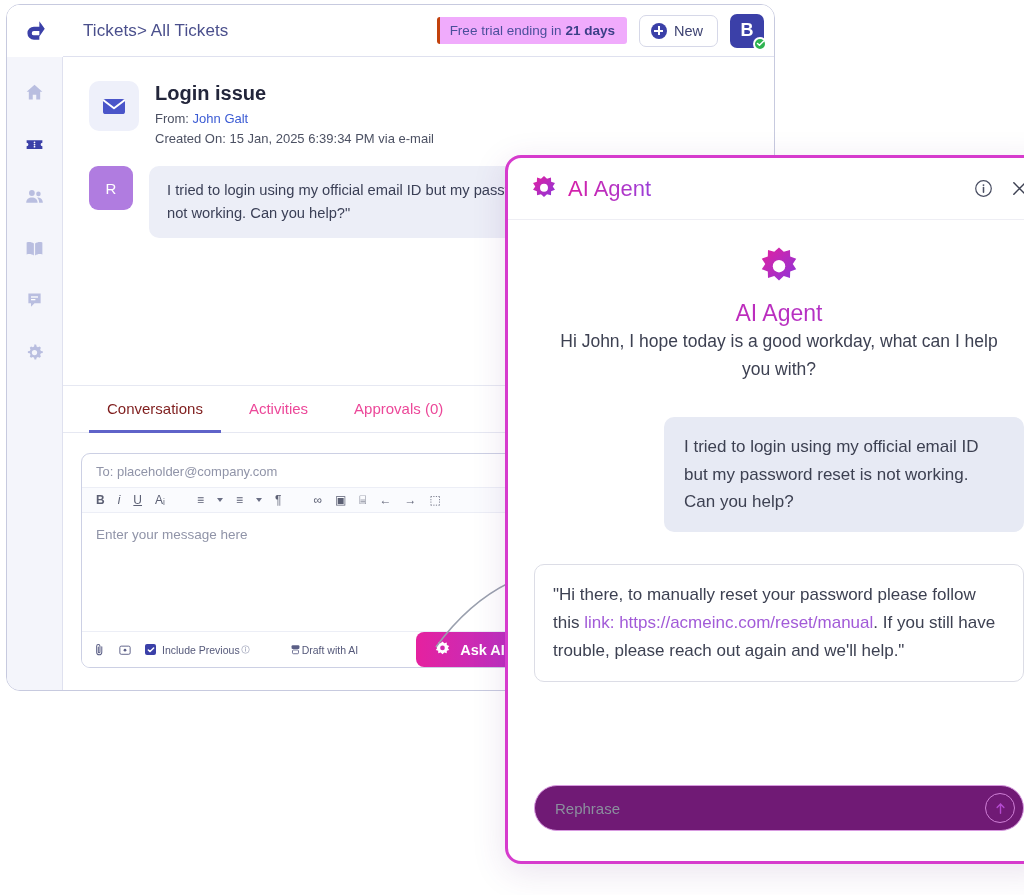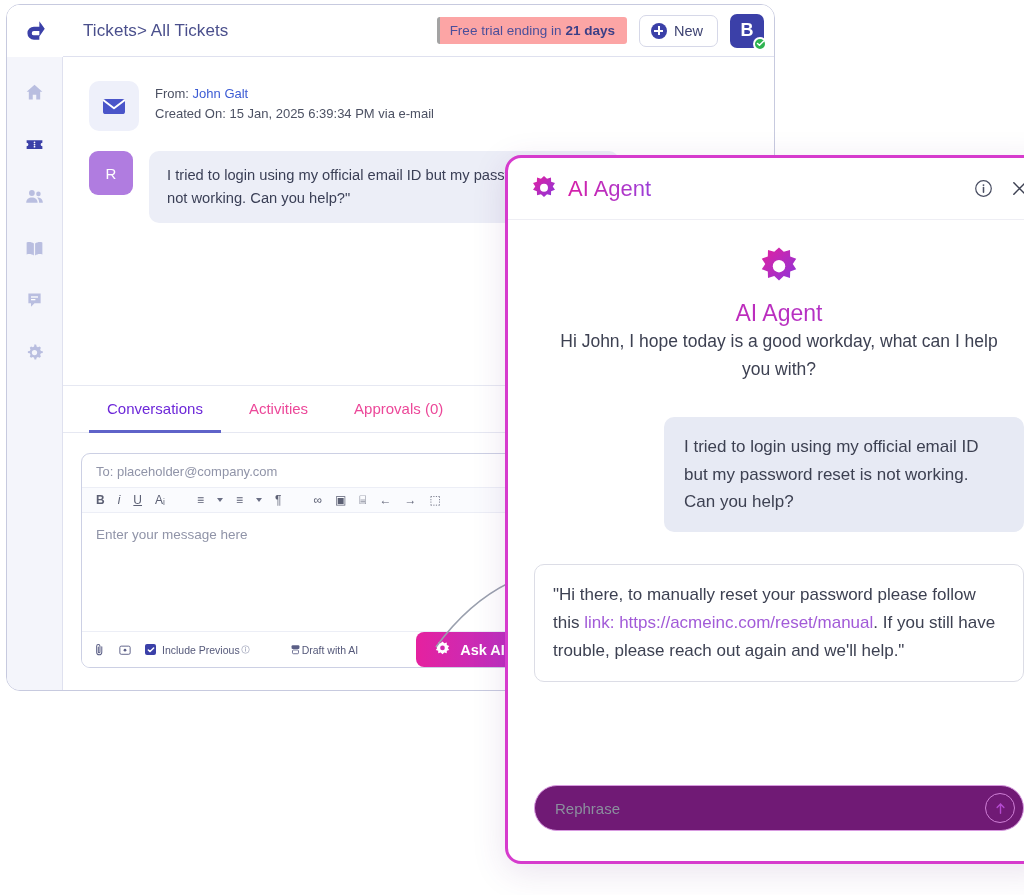--- a/index.html
+++ b/index.html
@@ -43,7 +43,7 @@
   }
   .trial-pill {
     display: flex; align-items: center;
-    background: #fca5a5; border-left: 3px solid #a3a3a3;
+    background: #f0abfc; border-left: 3px solid #c2410c;
     color: #4a4f9b; font-size: 13.5px;
     padding: 6px 12px 6px 10px;
     border-radius: 3px; white-space: nowrap;

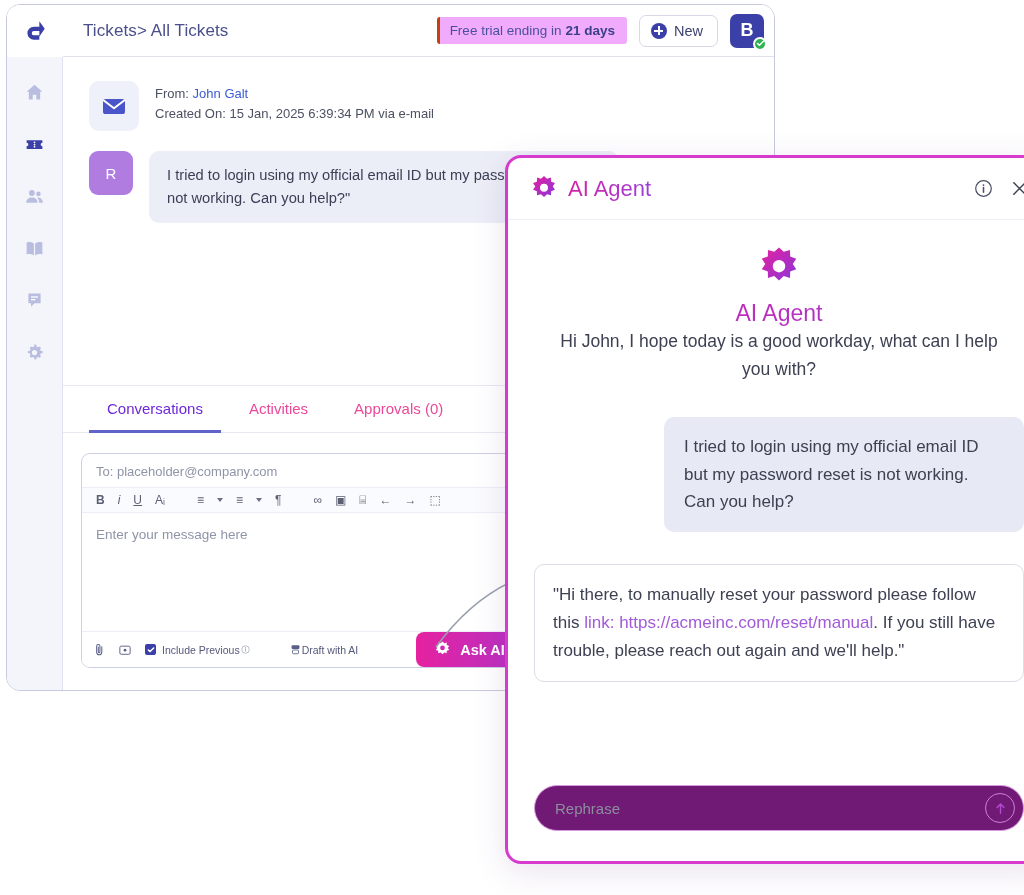--- a/index.html
+++ b/index.html
@@ -335,6 +335,7 @@
           </svg>
         </div>
         <div>
+          <div class="t-title">Login issue</div>
           <div class="t-line">
             <span>From:</span>
             <a href="#">John Galt</a>

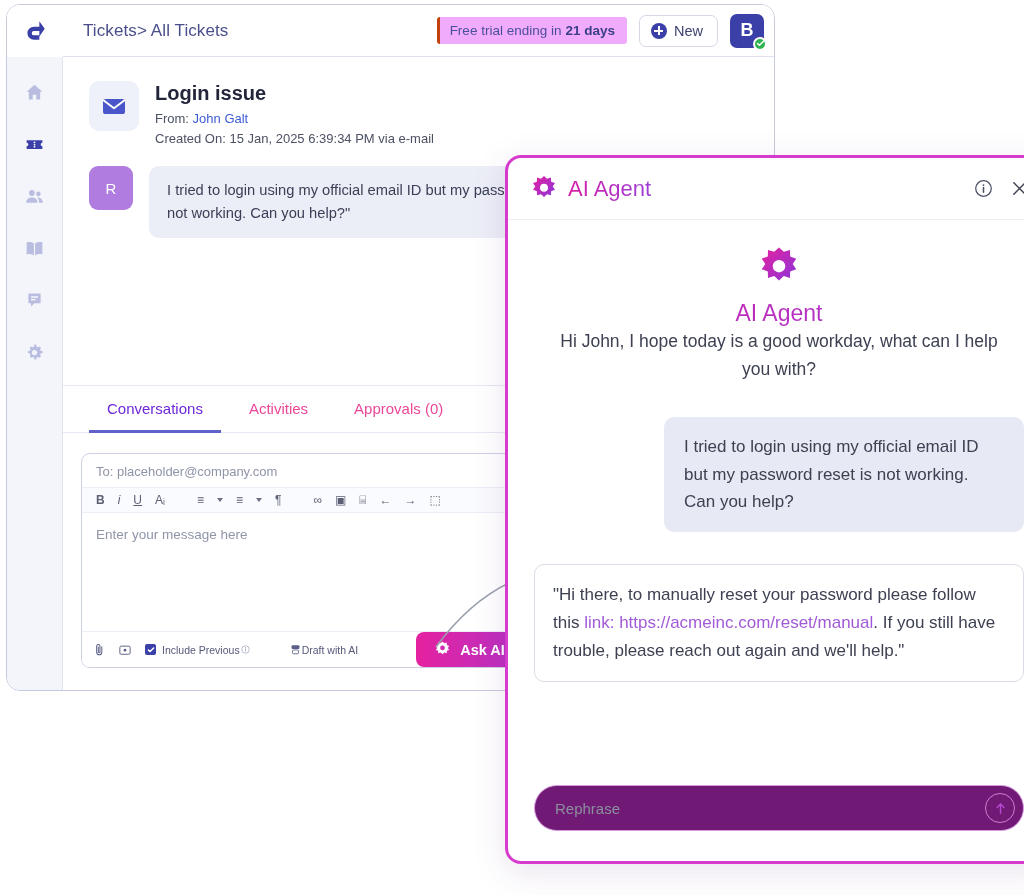--- a/index.html
+++ b/index.html
@@ -135,7 +135,7 @@
     font-size: 15px; color: #ec4899; cursor: pointer;
     border-bottom: 3px solid transparent; margin-bottom: -1px;
   }
-  .tab.active { color: #6d28d9; border-bottom-color: #5f63c9; }
+  .tab.active { color: #7f1d1d; border-bottom-color: #5f63c9; }
 
   
   .editor {

